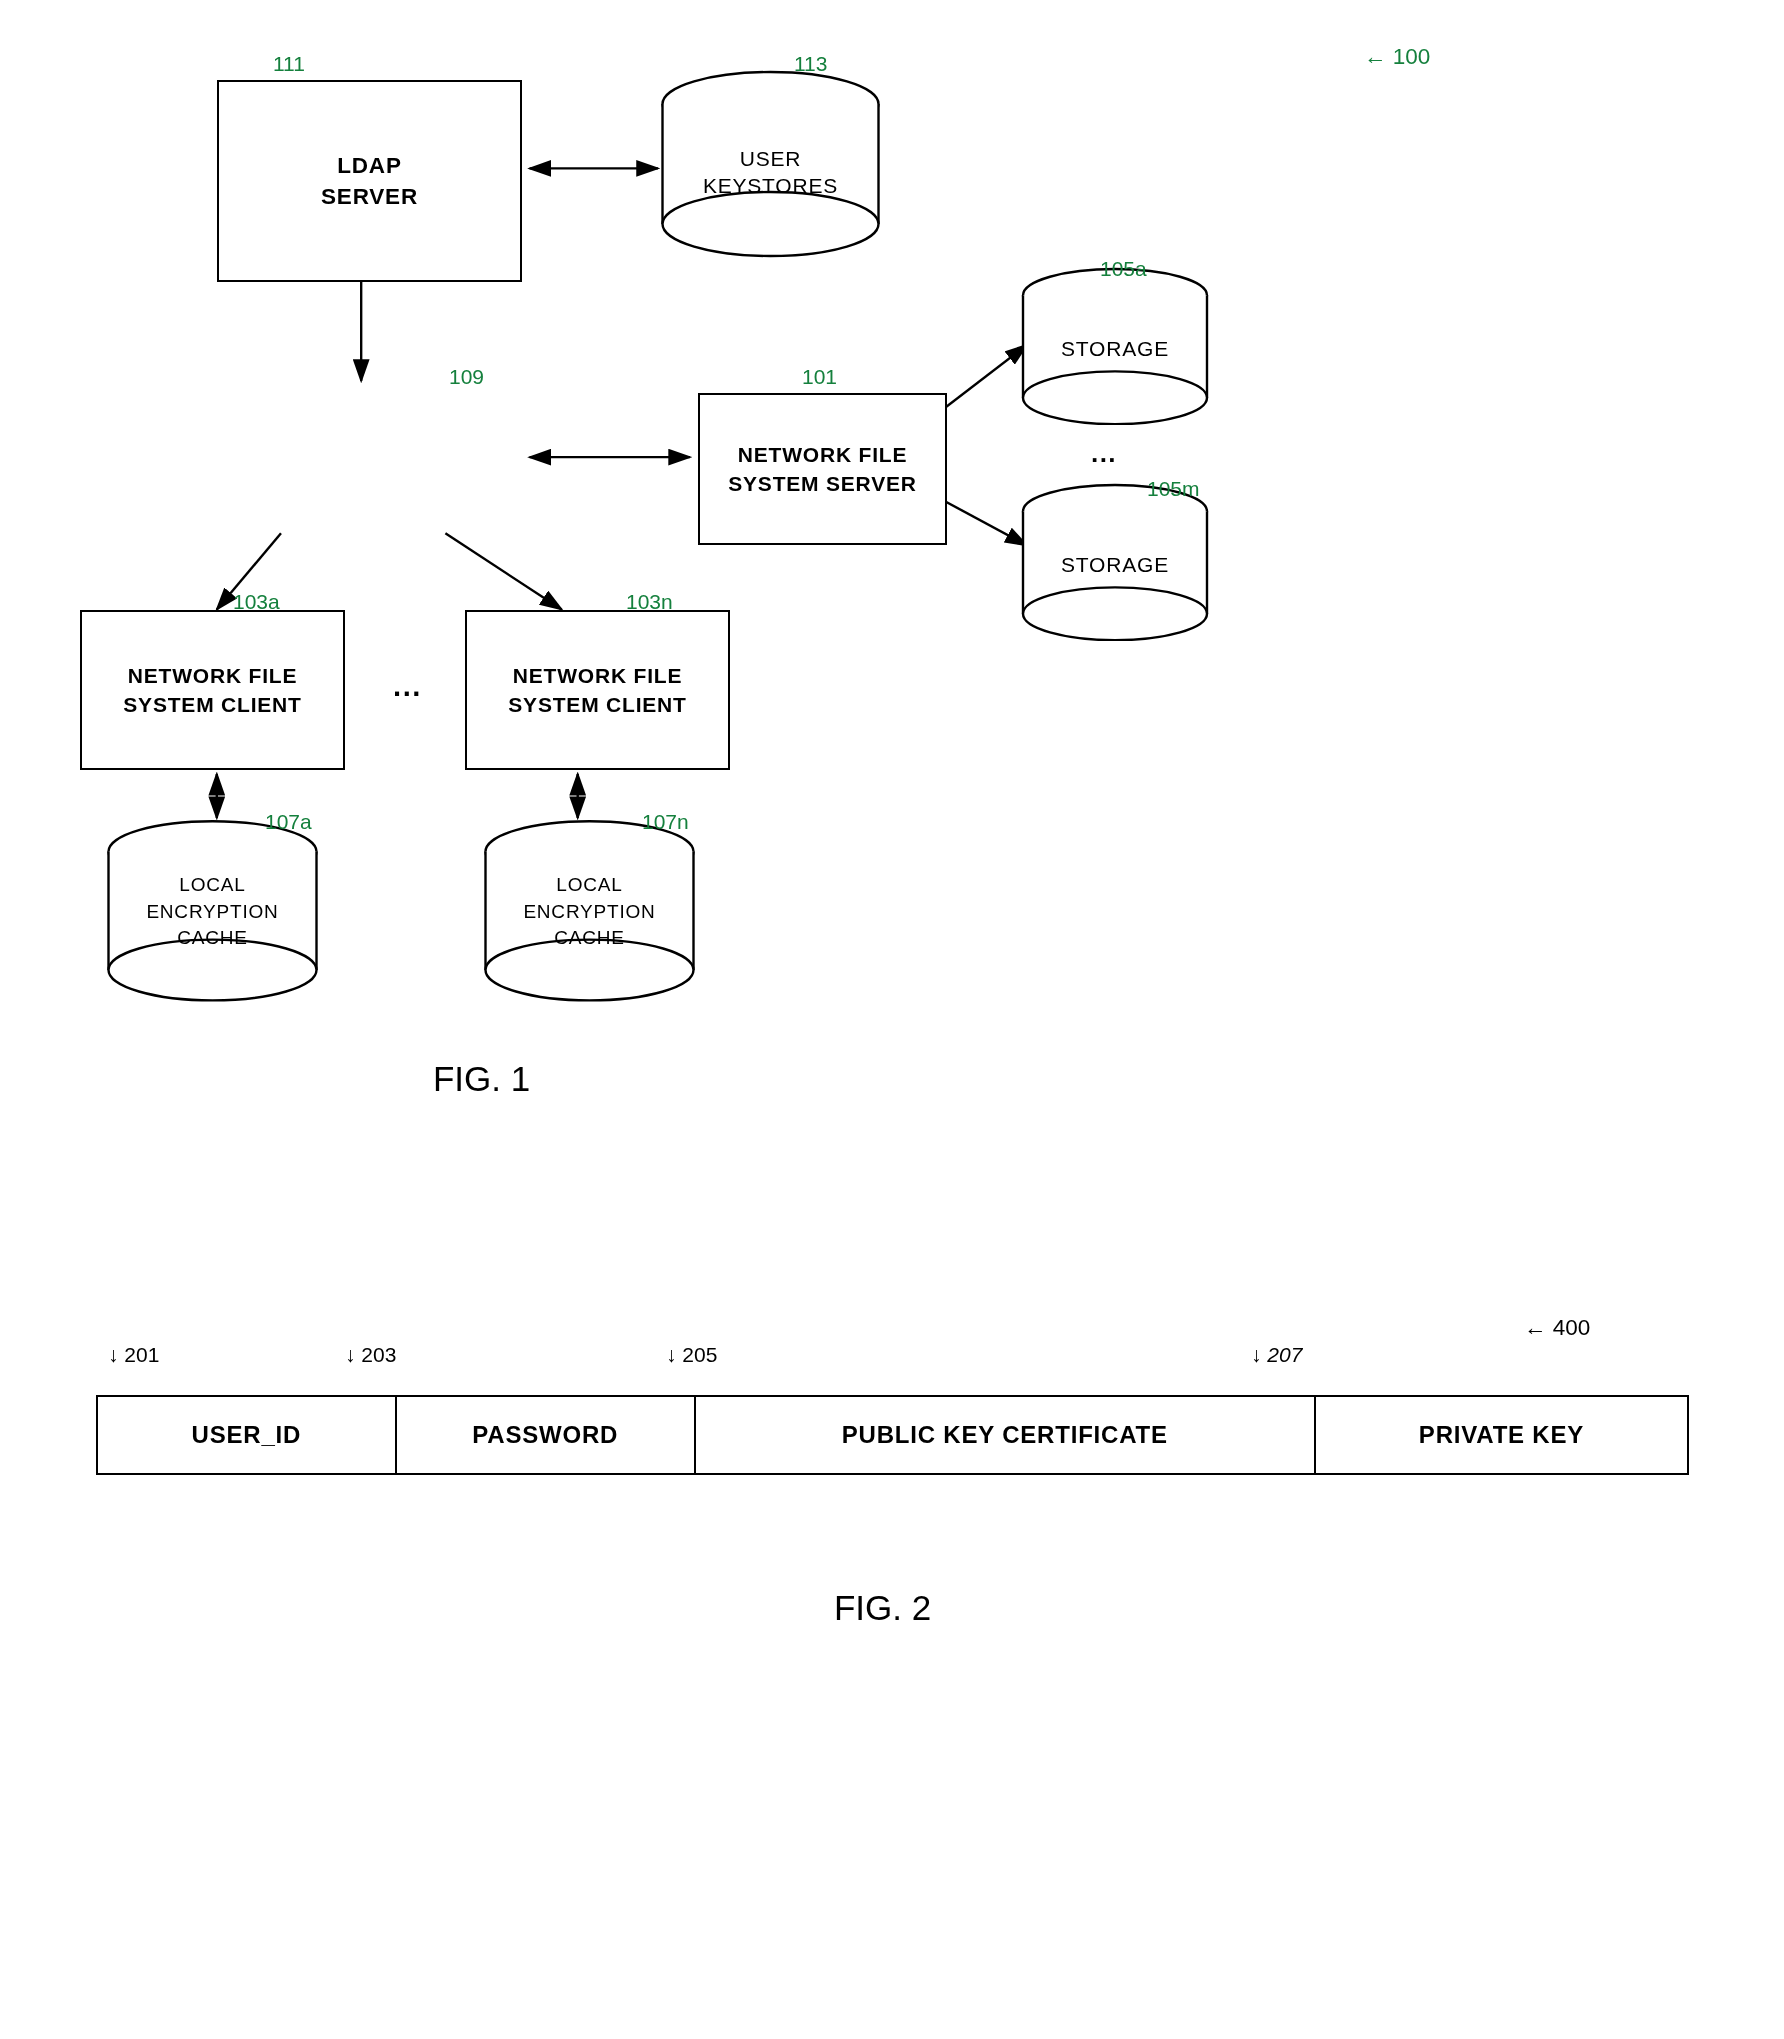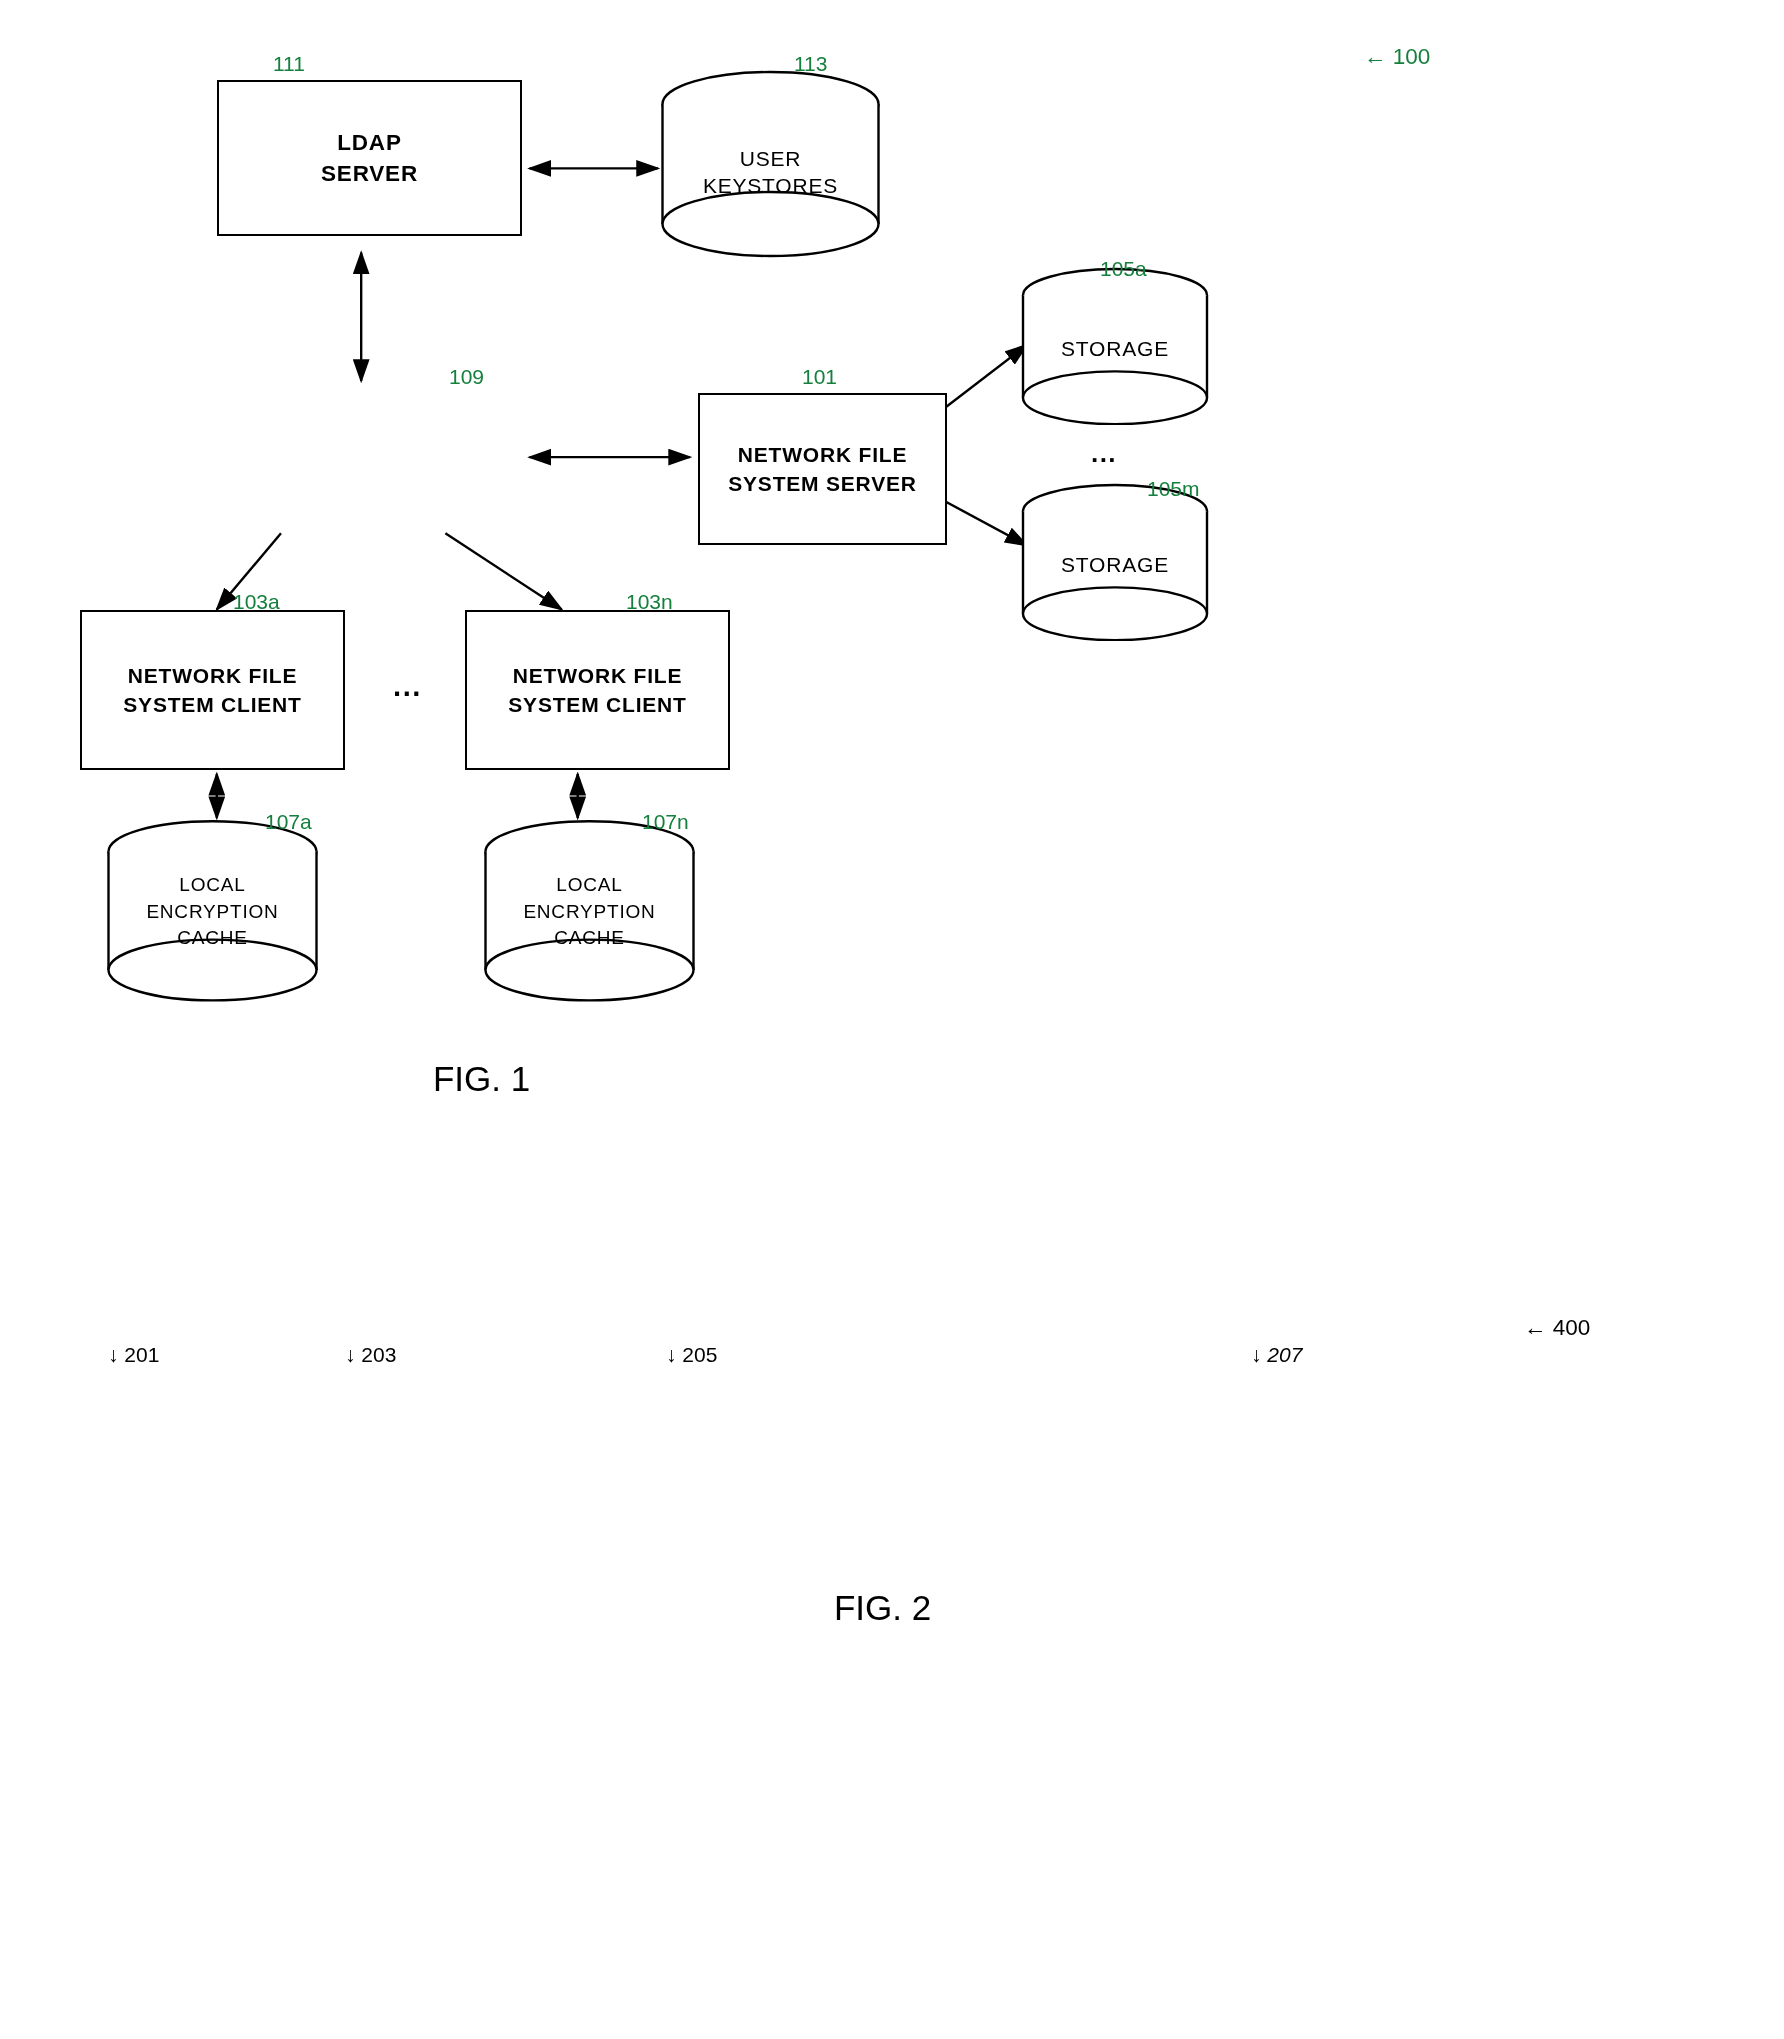--- a/index.html
+++ b/index.html
@@ -181,7 +181,7 @@
     <line x1="720" y1="965" x2="720" y2="1020" stroke="#000" stroke-width="3" marker-end="url(#arrow)" marker-start="url(#arrow-back)"></line>
   </svg>
 
-  <div class="box" style="left:217px; top:80px; width:305px; height:156px;">
+  <div class="box" style="left:217px; top:80px; width:305px; height:202px;">
     <span style="white-space:pre-line;">LDAP
 SERVER</span>
   </div>

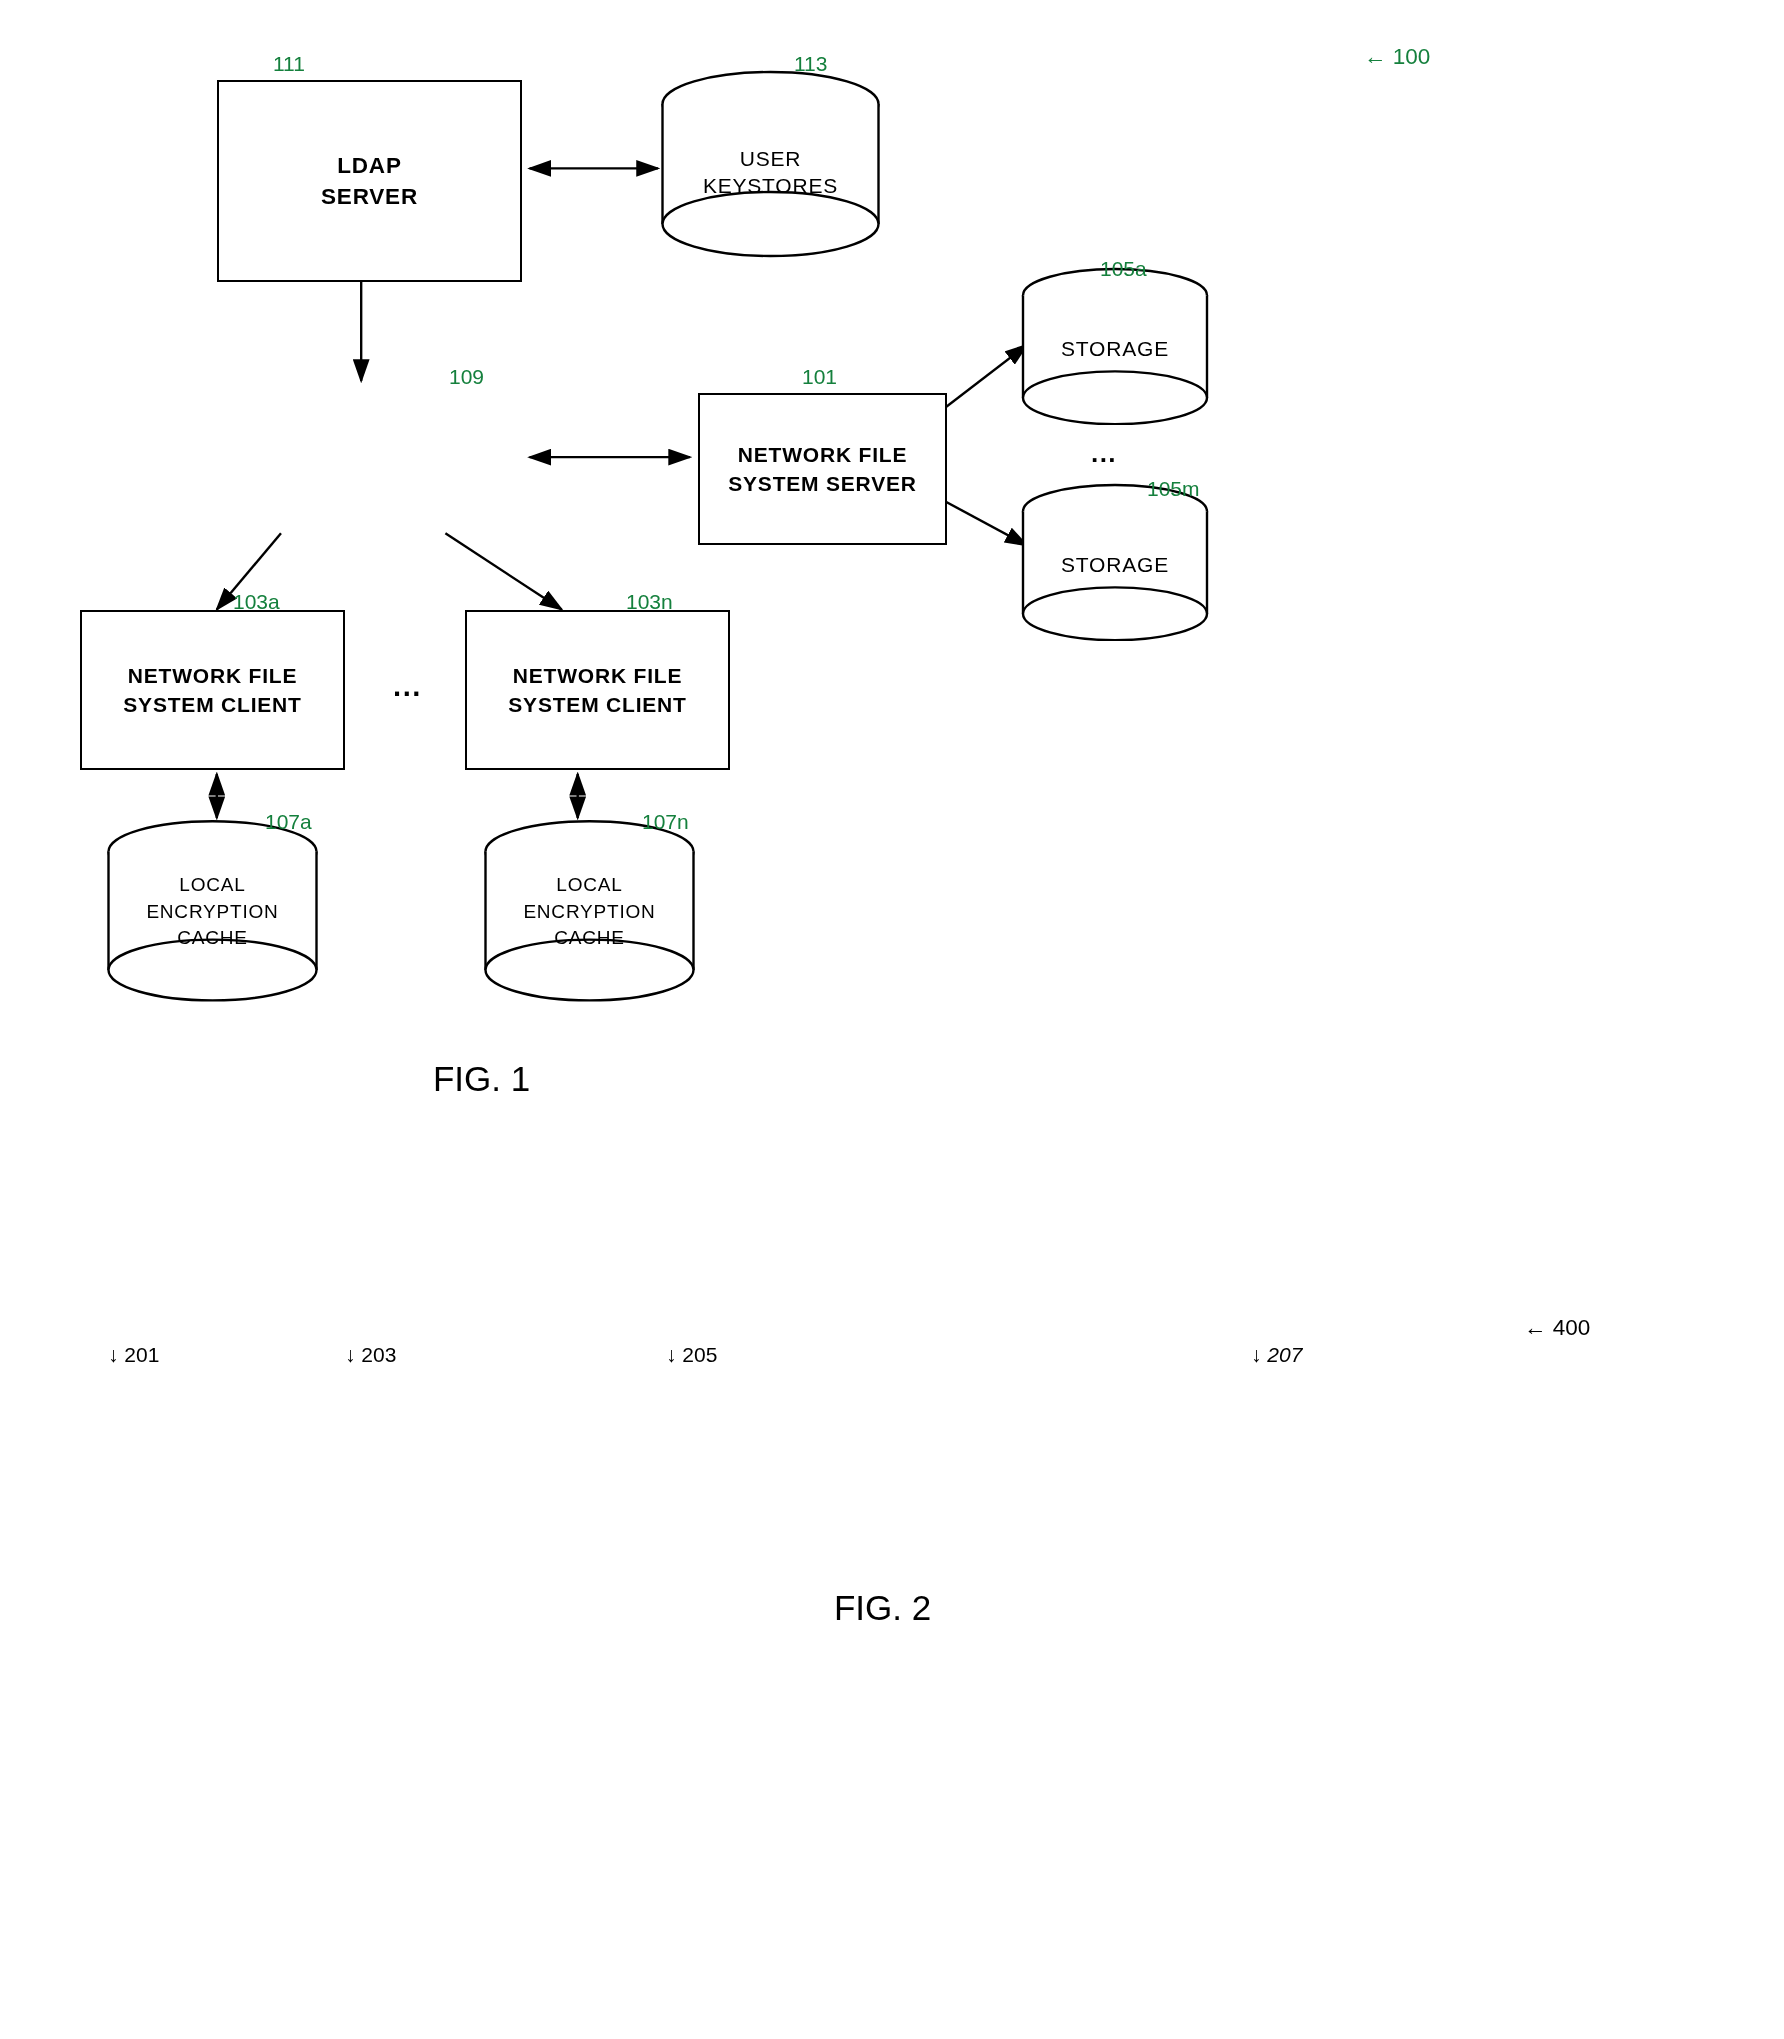--- a/index.html
+++ b/index.html
@@ -288,6 +288,20 @@
   <span style="position:absolute; top:76px; left:666px; font-size:21px; font-family:Arial;">↓ 205</span>
   <span style="position:absolute; top:76px; left:1251px; font-size:21px; font-family:Arial;font-style:italic;">↓ 207</span>
 
+  <div class="table-wrapper">
+    <div class="table-cell cell-user">
+      <span>USER_ID</span>
+    </div>
+    <div class="table-cell cell-pass">
+      <span>PASSWORD</span>
+    </div>
+    <div class="table-cell cell-pub">
+      <span>PUBLIC KEY CERTIFICATE</span>
+    </div>
+    <div class="table-cell cell-priv">
+      <span>PRIVATE KEY</span>
+    </div>
+  </div>
 
   <div class="fig-label" style="left: 722px; top: 321px; width:321px;">FIG. 2</div>
 

